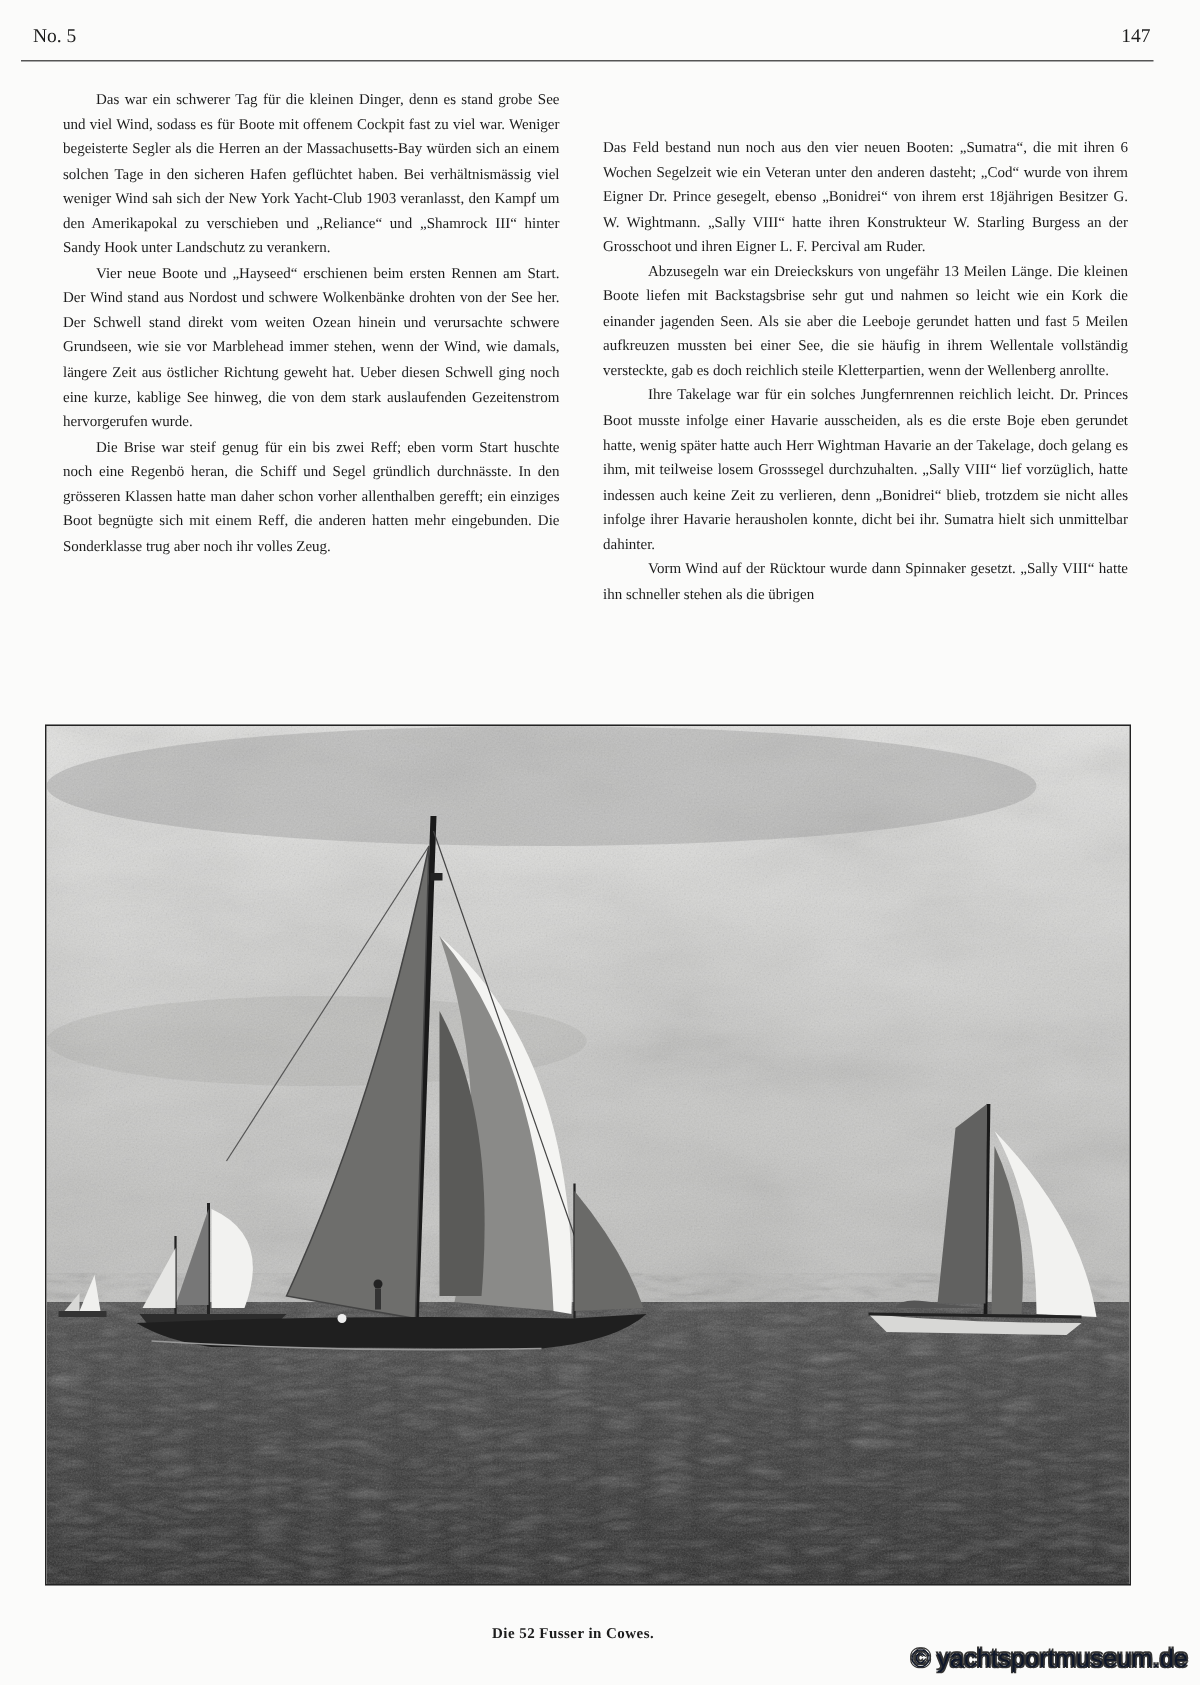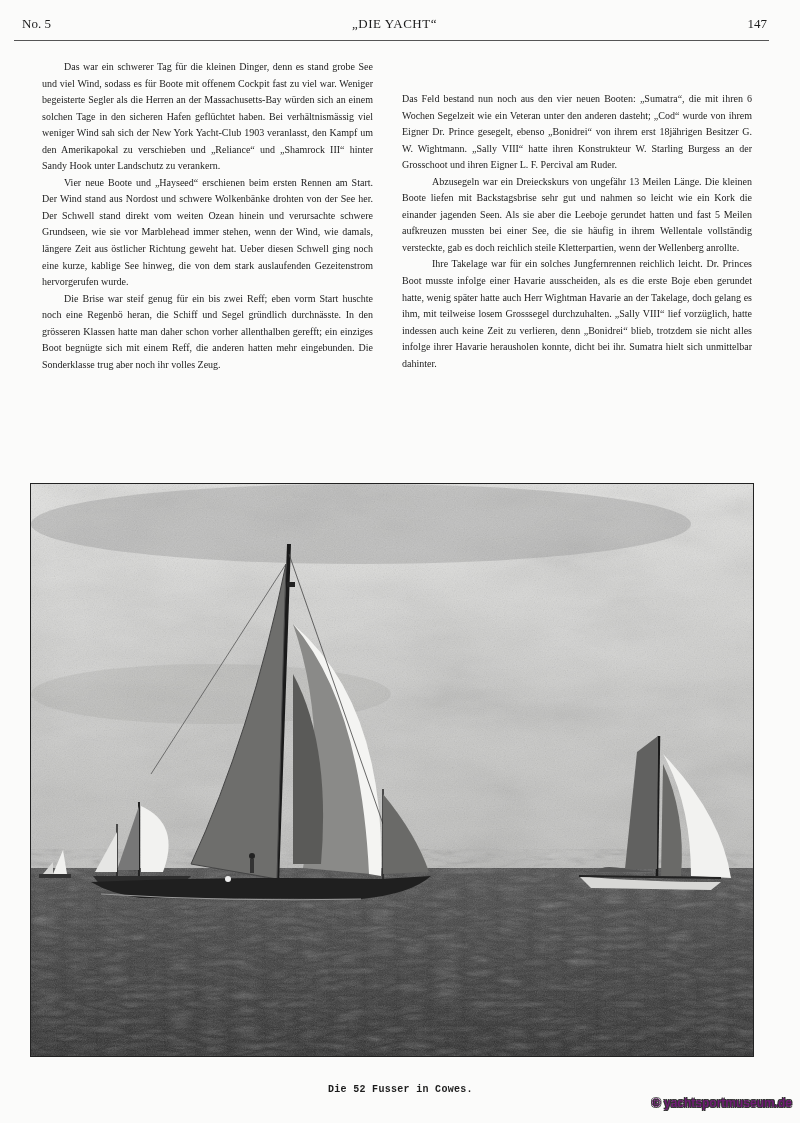--- a/index.html
+++ b/index.html
@@ -34,7 +34,6 @@
 
 <div class="header">
   <span class="h-left">No. 5</span>
-  <span class="h-center">„DIE YACHT“</span>
   <span class="h-right">147</span>
 </div>
 <div class="header-rule"></div>

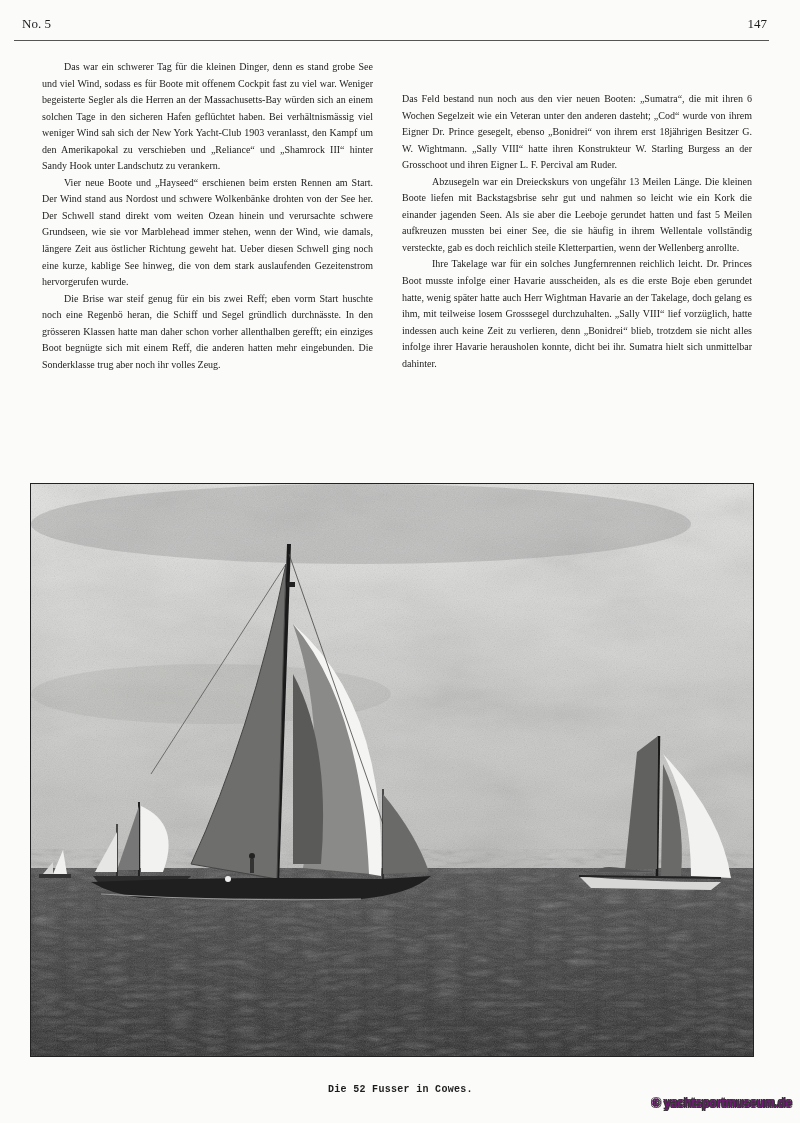--- a/index.html
+++ b/index.html
@@ -48,6 +48,7 @@
   <p class="noindent">Das Feld bestand nun noch aus den vier neuen Booten: „Sumatra“, die mit ihren 6 Wochen Segelzeit wie ein Veteran unter den anderen dasteht; „Cod“ wurde von ihrem Eigner Dr. Prince gesegelt, ebenso „Bonidrei“ von ihrem erst 18jährigen Besitzer G. W. Wightmann. „Sally VIII“ hatte ihren Konstrukteur W. Starling Burgess an der Grosschoot und ihren Eigner L. F. Percival am Ruder.</p>
   <p>Abzusegeln war ein Dreieckskurs von ungefähr 13 Meilen Länge. Die kleinen Boote liefen mit Backstagsbrise sehr gut und nahmen so leicht wie ein Kork die einander jagenden Seen. Als sie aber die Leeboje gerundet hatten und fast 5 Meilen aufkreuzen mussten bei einer See, die sie häufig in ihrem Wellentale vollständig versteckte, gab es doch reichlich steile Kletterpartien, wenn der Wellenberg anrollte.</p>
   <p>Ihre Takelage war für ein solches Jungfernrennen reichlich leicht. Dr. Princes Boot musste infolge einer Havarie ausscheiden, als es die erste Boje eben gerundet hatte, wenig später hatte auch Herr Wightman Havarie an der Takelage, doch gelang es ihm, mit teilweise losem Grosssegel durchzuhalten. „Sally VIII“ lief vorzüglich, hatte indessen auch keine Zeit zu verlieren, denn „Bonidrei“ blieb, trotzdem sie nicht alles infolge ihrer Havarie herausholen konnte, dicht bei ihr. Sumatra hielt sich unmittelbar dahinter.</p>
+  <p>Vorm Wind auf der Rücktour wurde dann Spinnaker gesetzt. „Sally VIII“ hatte ihn schneller stehen als die übrigen</p>
 </div>
 
 <div class="photo">

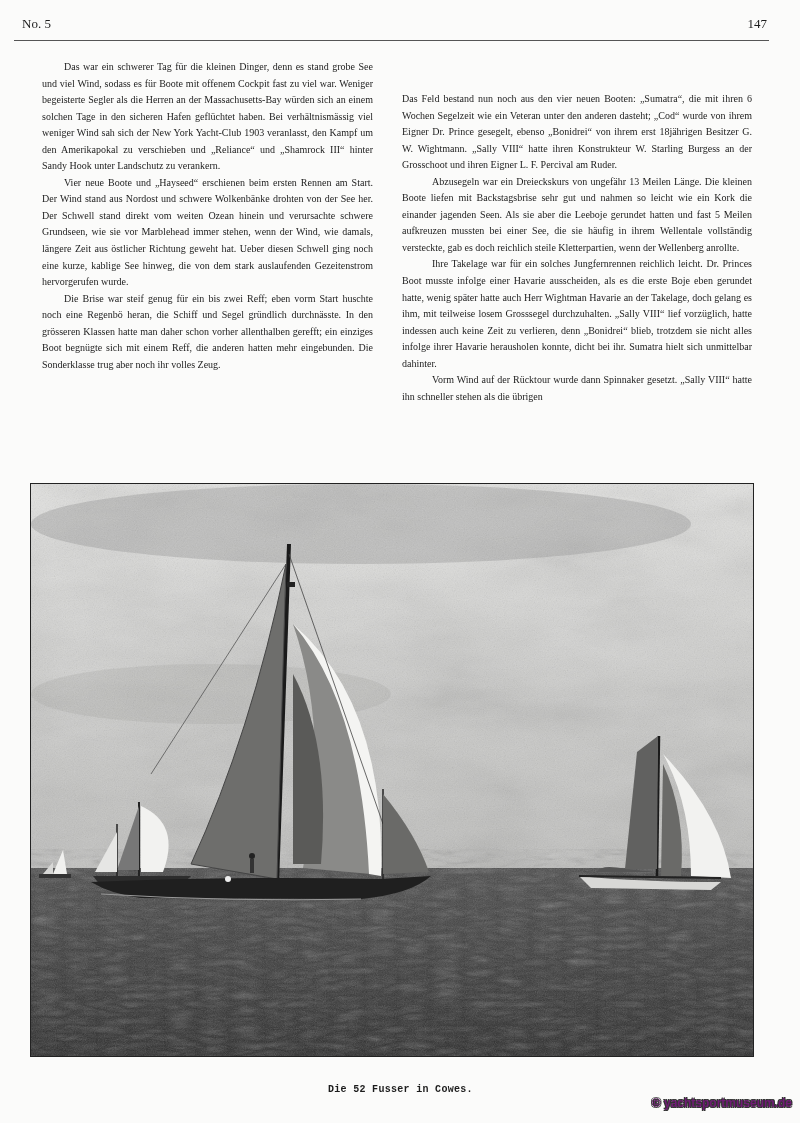--- a/index.html
+++ b/index.html
@@ -25,7 +25,7 @@
   .photo { position: absolute; left: 30px; top: 483px; width: 722px; height: 572px; border: 1.5px solid #222; overflow: hidden; background: #d8d8d6; }
   .photo svg { display: block; }
 
-  .caption { position: absolute; left: 328px; top: 1084px; font-size: 10px; font-weight: bold; letter-spacing: 0.3px; font-family: Liberation Mono, monospace; }
+  .caption { position: absolute; left: 328px; top: 1084px; font-size: 10px; font-weight: bold; letter-spacing: 0.3px; }
   .watermark { position: absolute; right: 8px; top: 1096px; font-family: "Liberation Sans", "DejaVu Sans", sans-serif; font-size: 12px; color: #701a75; font-weight: bold;
     text-shadow: -1px -1px 0 #333, 1px -1px 0 #333, -1px 1px 0 #333, 1px 1px 0 #333; }
 </style>

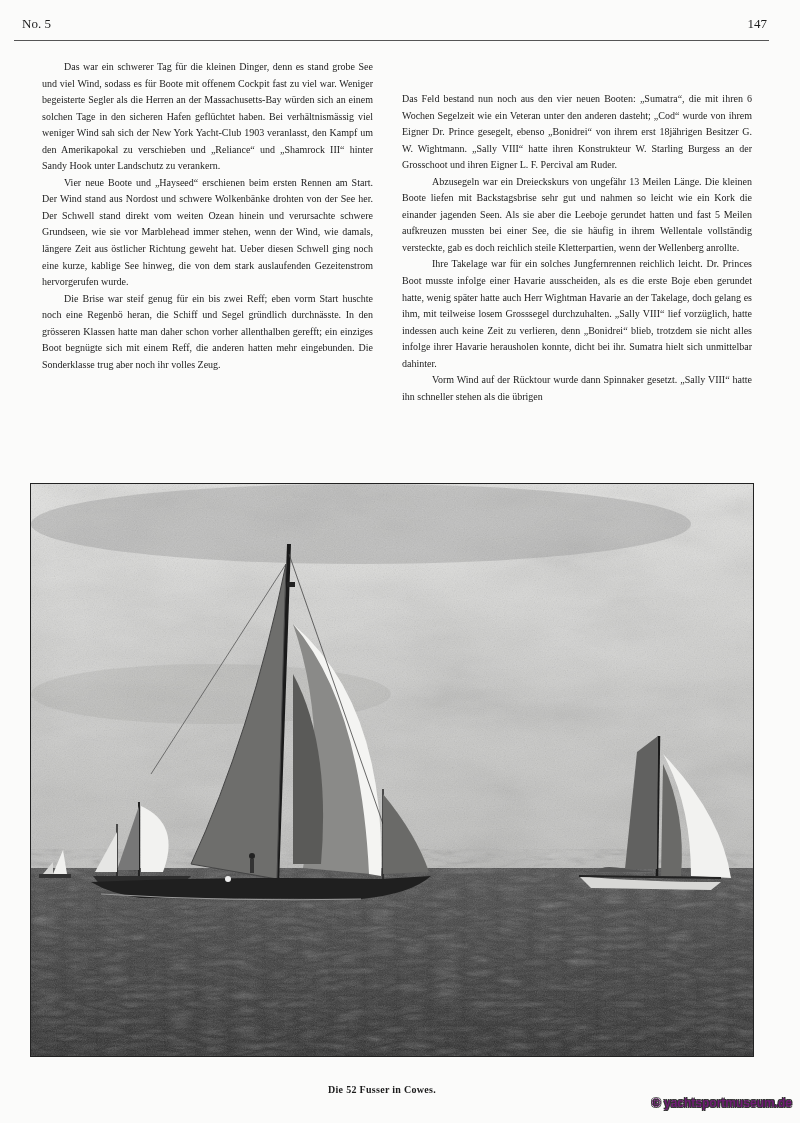--- a/index.html
+++ b/index.html
@@ -26,7 +26,7 @@
   .photo svg { display: block; }
 
   .caption { position: absolute; left: 328px; top: 1084px; font-size: 10px; font-weight: bold; letter-spacing: 0.3px; }
-  .watermark { position: absolute; right: 8px; top: 1096px; font-family: "Liberation Sans", "DejaVu Sans", sans-serif; font-size: 12px; color: #701a75; font-weight: bold;
+  .watermark { position: absolute; right: 8px; top: 1096px; font-family: "Liberation Sans", "DejaVu Sans", sans-serif; font-size: 17px; color: #0f172a; font-weight: normal;
     text-shadow: -1px -1px 0 #333, 1px -1px 0 #333, -1px 1px 0 #333, 1px 1px 0 #333; }
 </style>
 </head>

